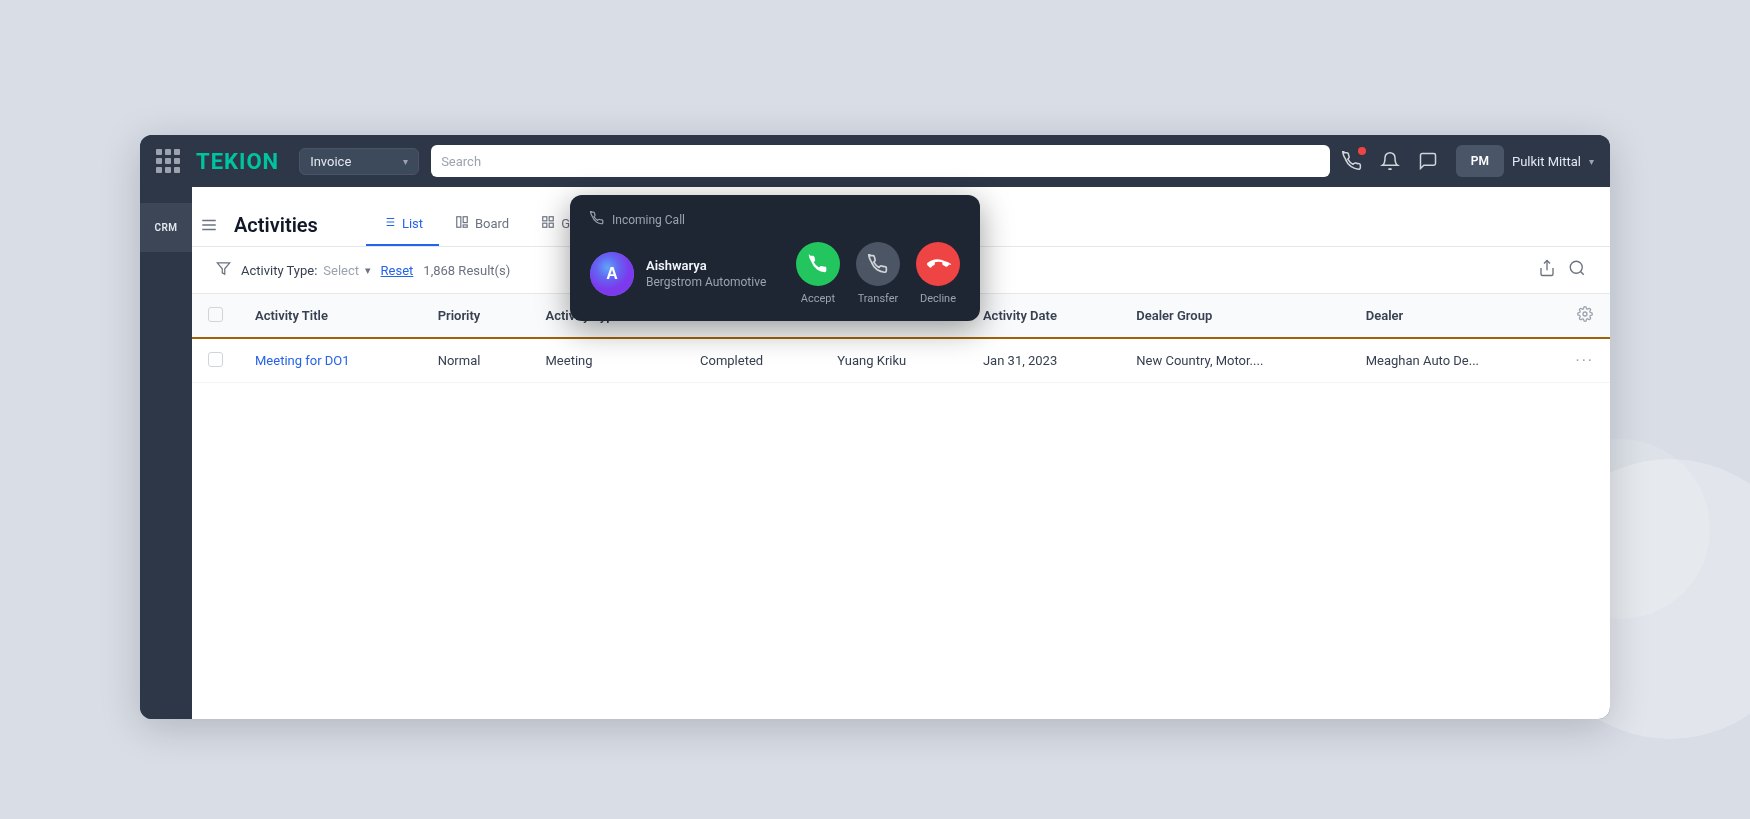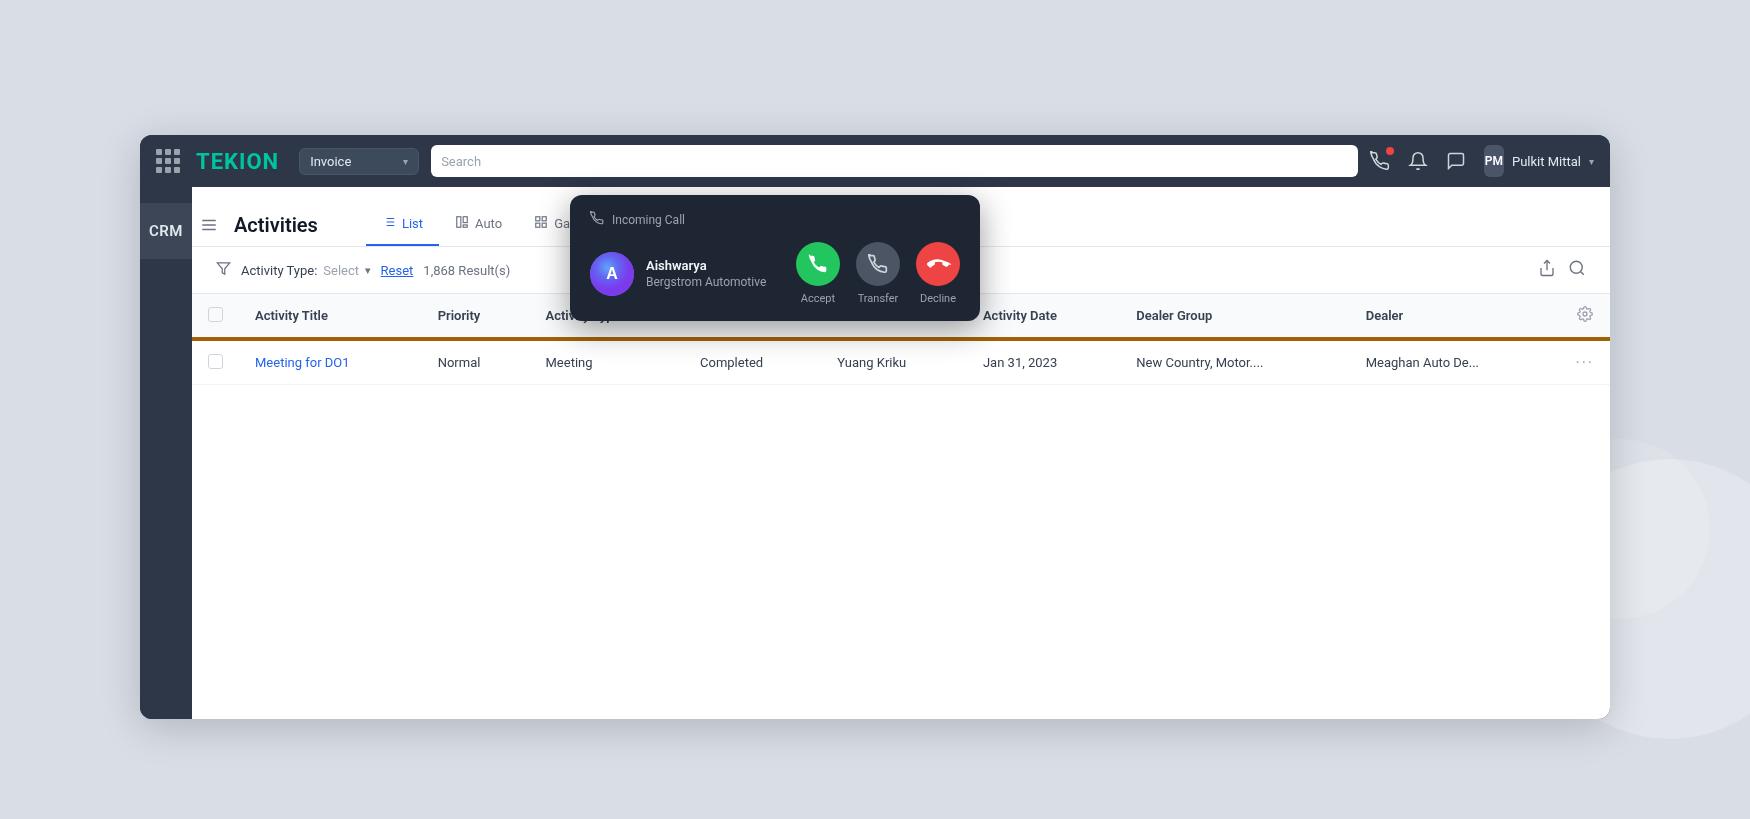--- a/index.html
+++ b/index.html
@@ -142,7 +142,7 @@
     }
 
     .user-avatar {
-      width: 20px;
+      width: 48px;
       height: 32px;
       border-radius: 6px;
       background: #4a5568;

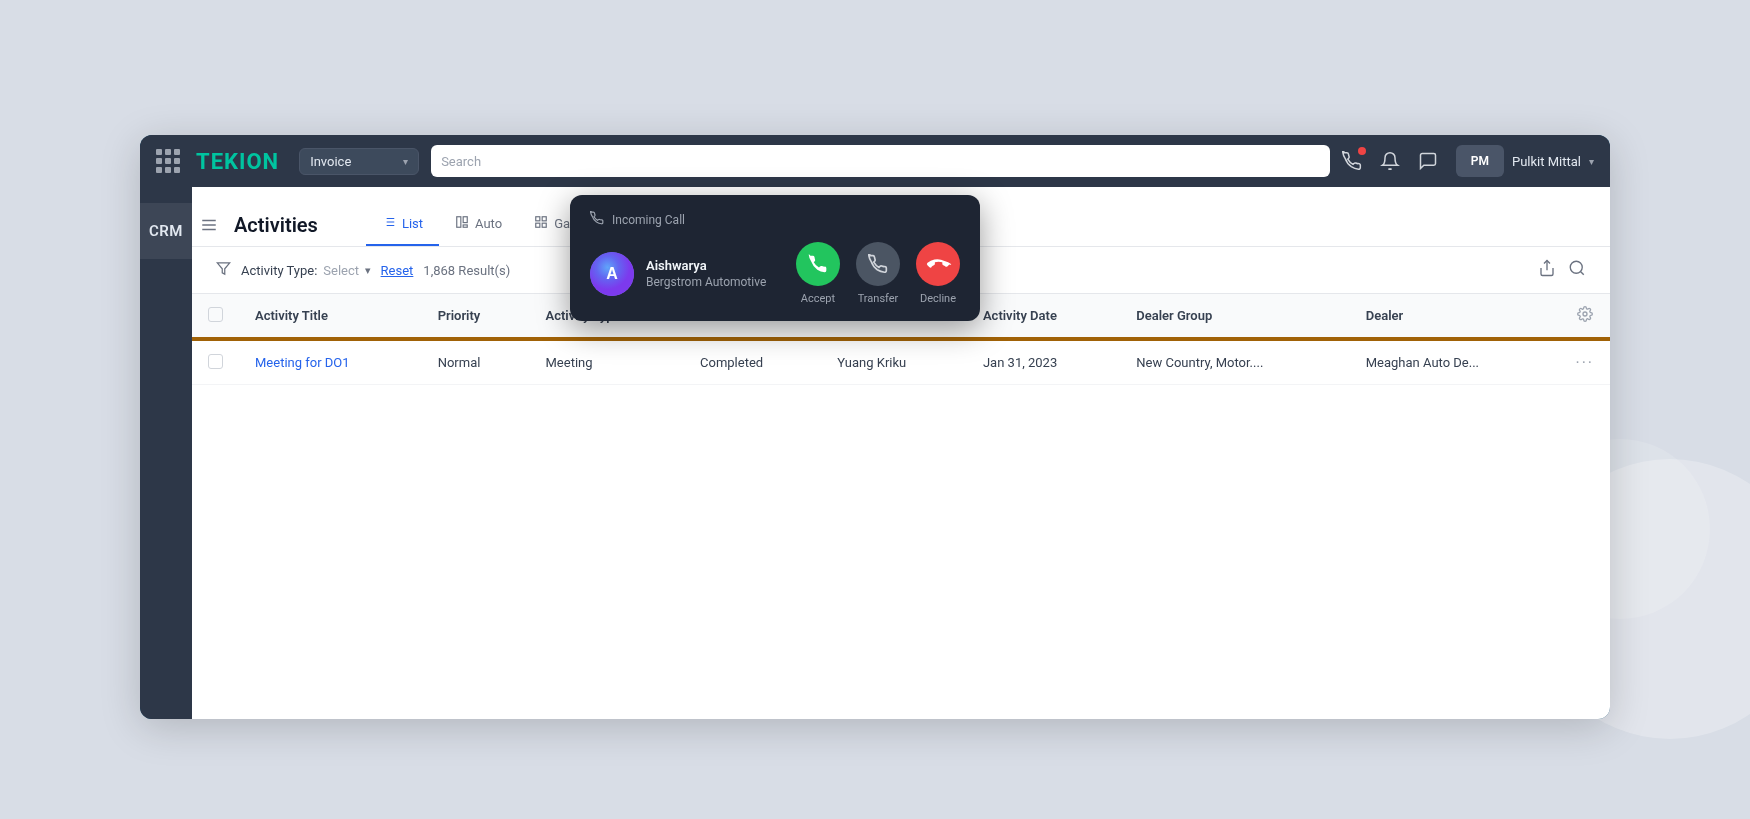--- a/index.html
+++ b/index.html
@@ -189,7 +189,7 @@
 
     .sidebar-crm {
       color: #e2e8f0;
-      font-size: 15px;
+      font-size: 10px;
       font-weight: 600;
       letter-spacing: 0.5px;
       padding: 19px;

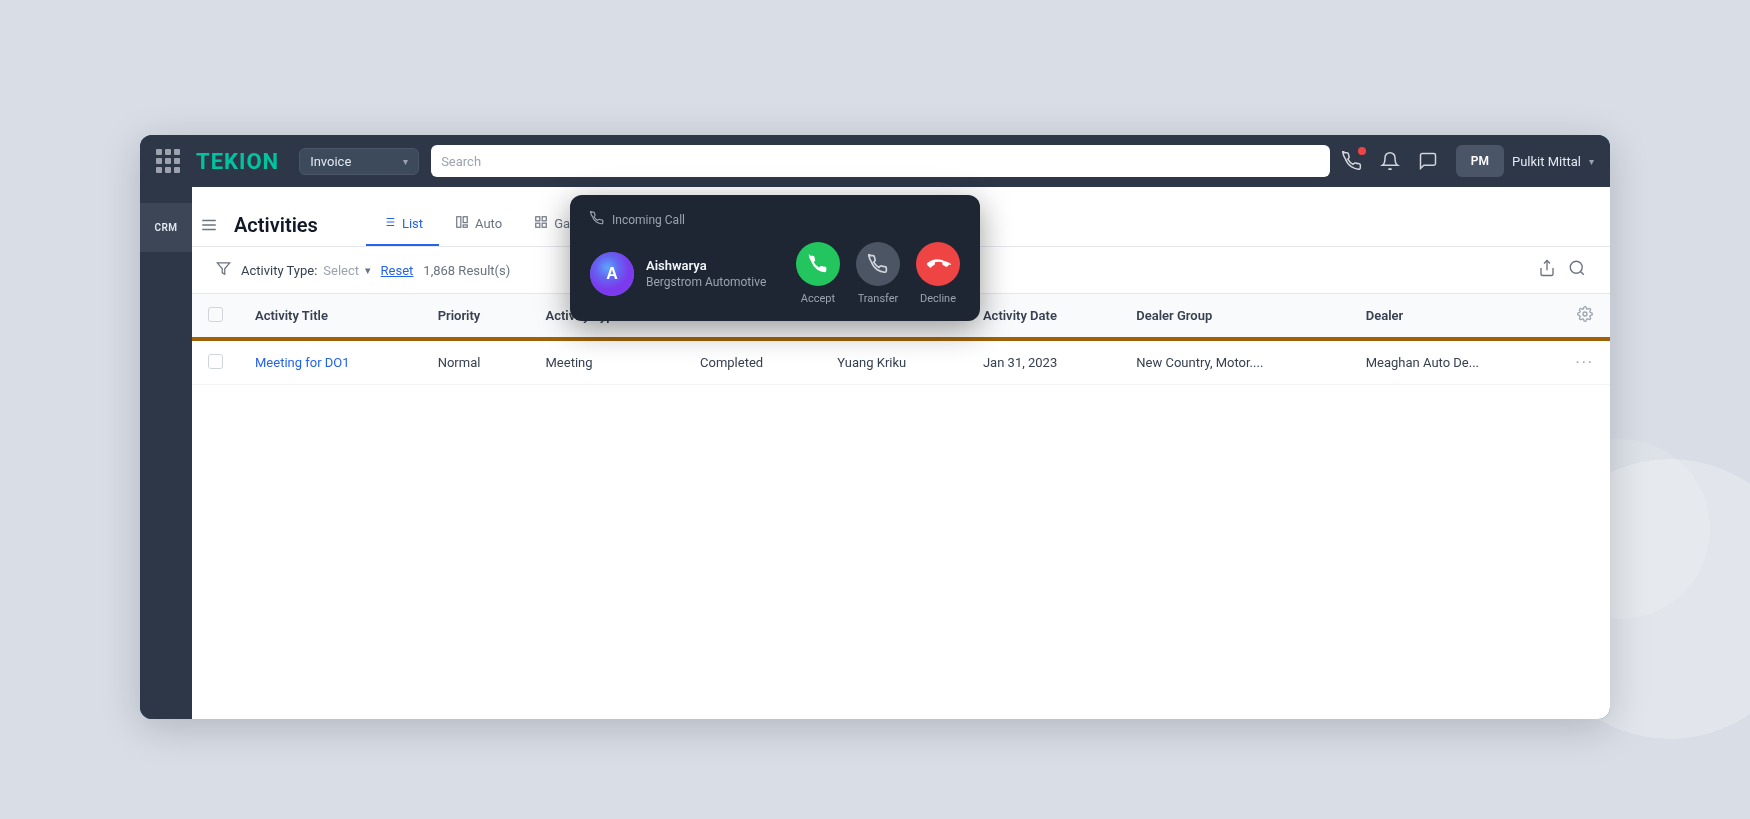--- a/index.html
+++ b/index.html
@@ -592,7 +592,7 @@
                 <rect x="14" y="17" width="7" height="4"></rect>
               </svg>
             </span>
-            <span>Auto</span>
+            <span>Board</span>
           </div>
 
           <div class="tab">

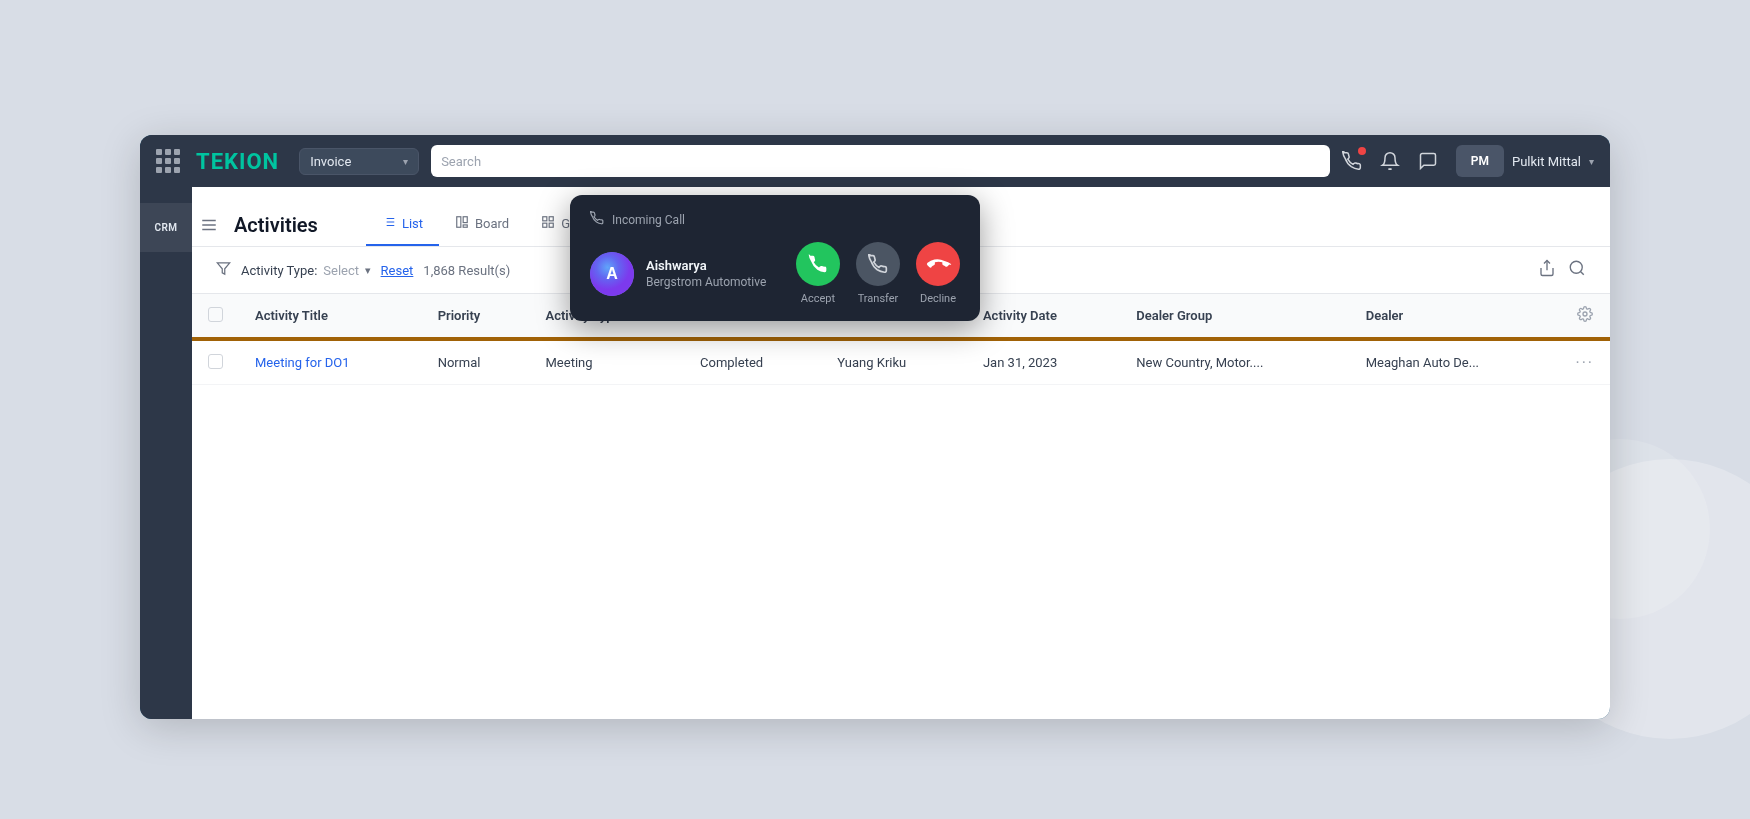--- a/index.html
+++ b/index.html
@@ -336,7 +336,7 @@
 
     thead tr {
       background: #f9fafb;
-      border-bottom: 4px solid #a16207;
+      border-bottom: 2px solid #a16207;
     }
 
     thead th {

